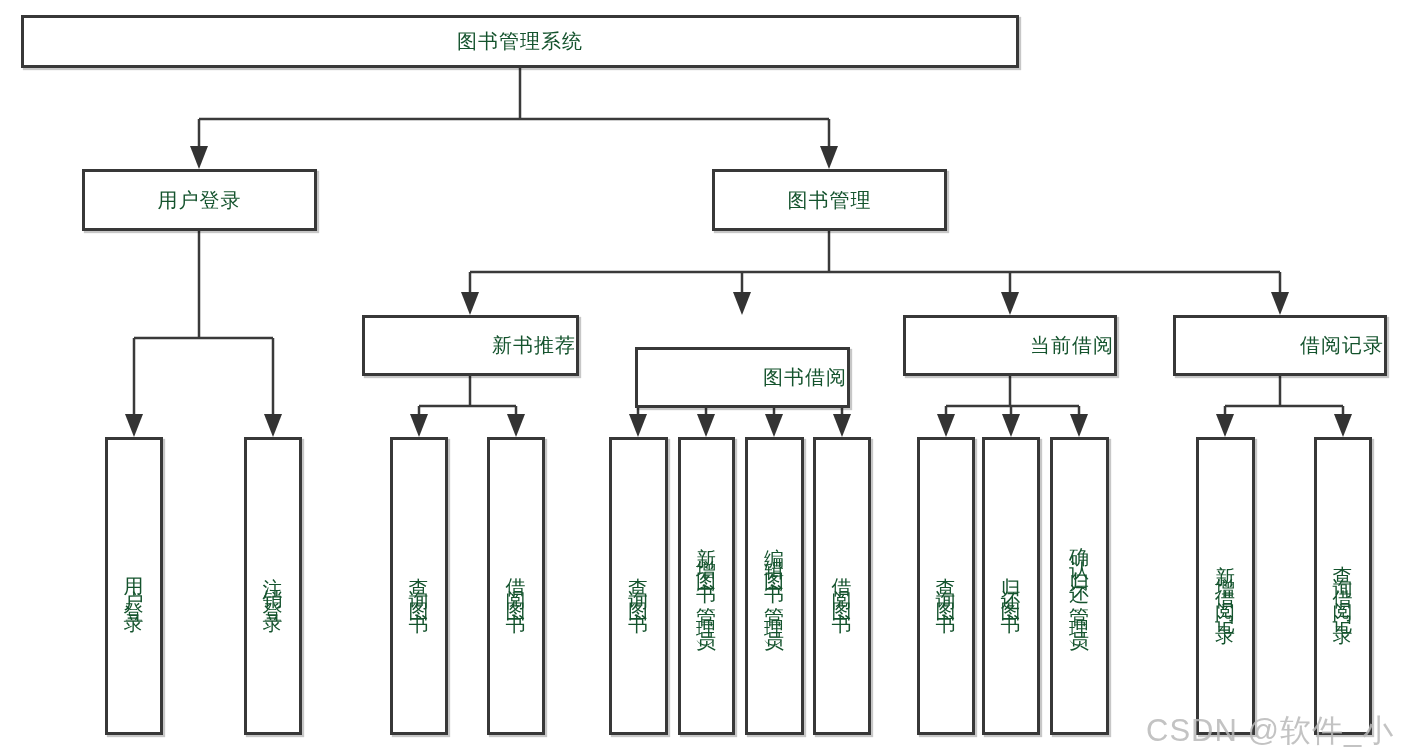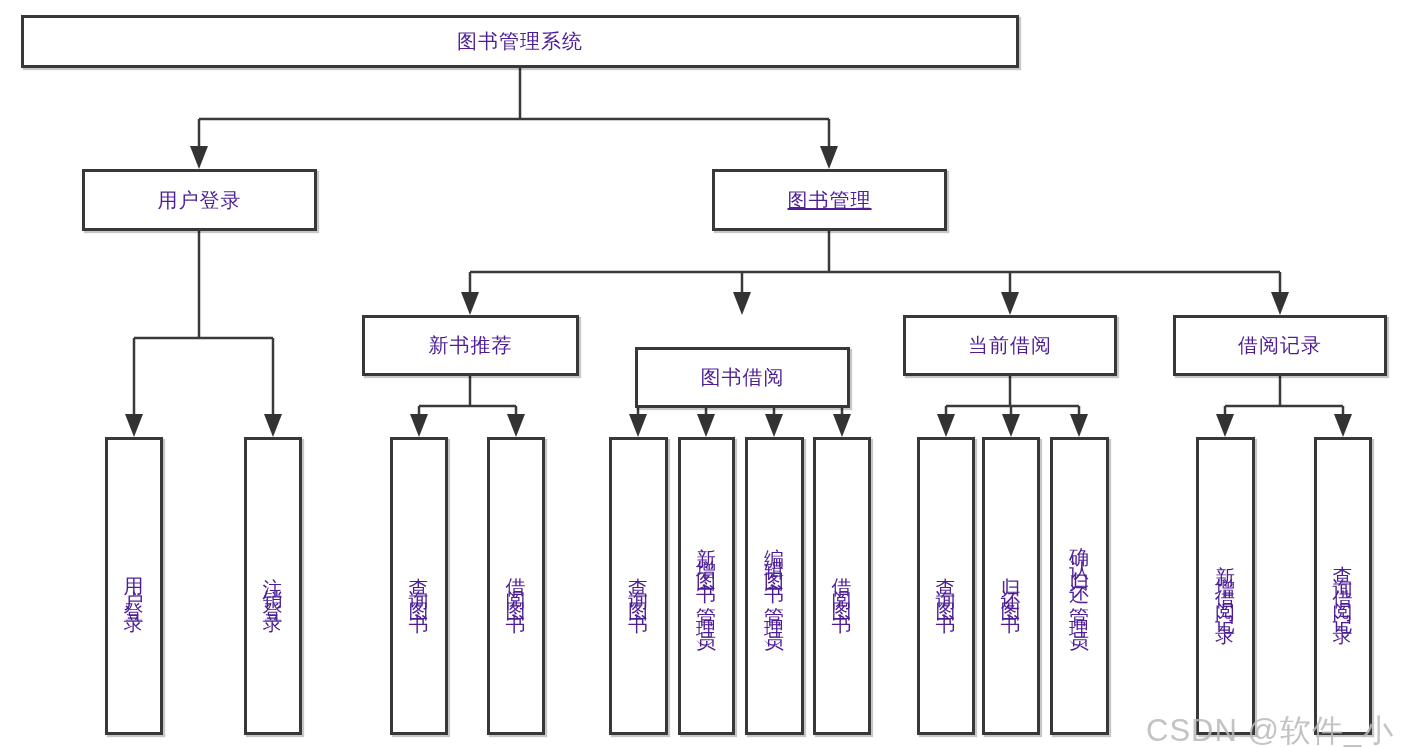--- a/index.html
+++ b/index.html
@@ -18,7 +18,7 @@
     border:3px solid #383838;
     box-shadow:2px 2px 1px rgba(0,0,0,0.22);
     display:flex;align-items:center;justify-content:center;
-    color:#4c1d95;
+    color:#14532d;
     font-size:20px;
     letter-spacing:1px;
     white-space:nowrap;

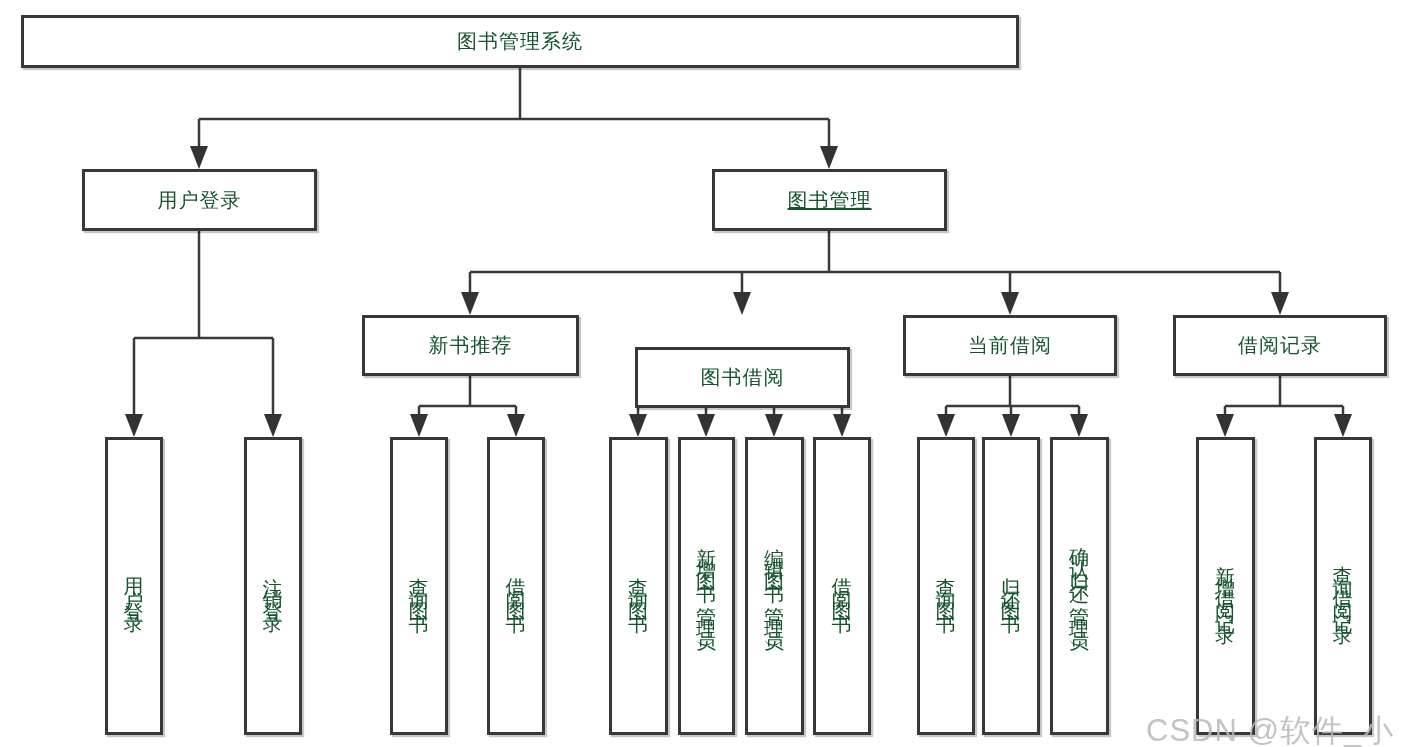--- a/index.html
+++ b/index.html
@@ -119,7 +119,7 @@
   <div class="node lvl2" style="left:82px;">
     <span>用户登录</span>
   </div>
-  <div class="node lvl2" style="left:712px;text-decoration:underline;">
+  <div class="node lvl2" style="left:712px;">
     <span>图书管理</span>
   </div>
 

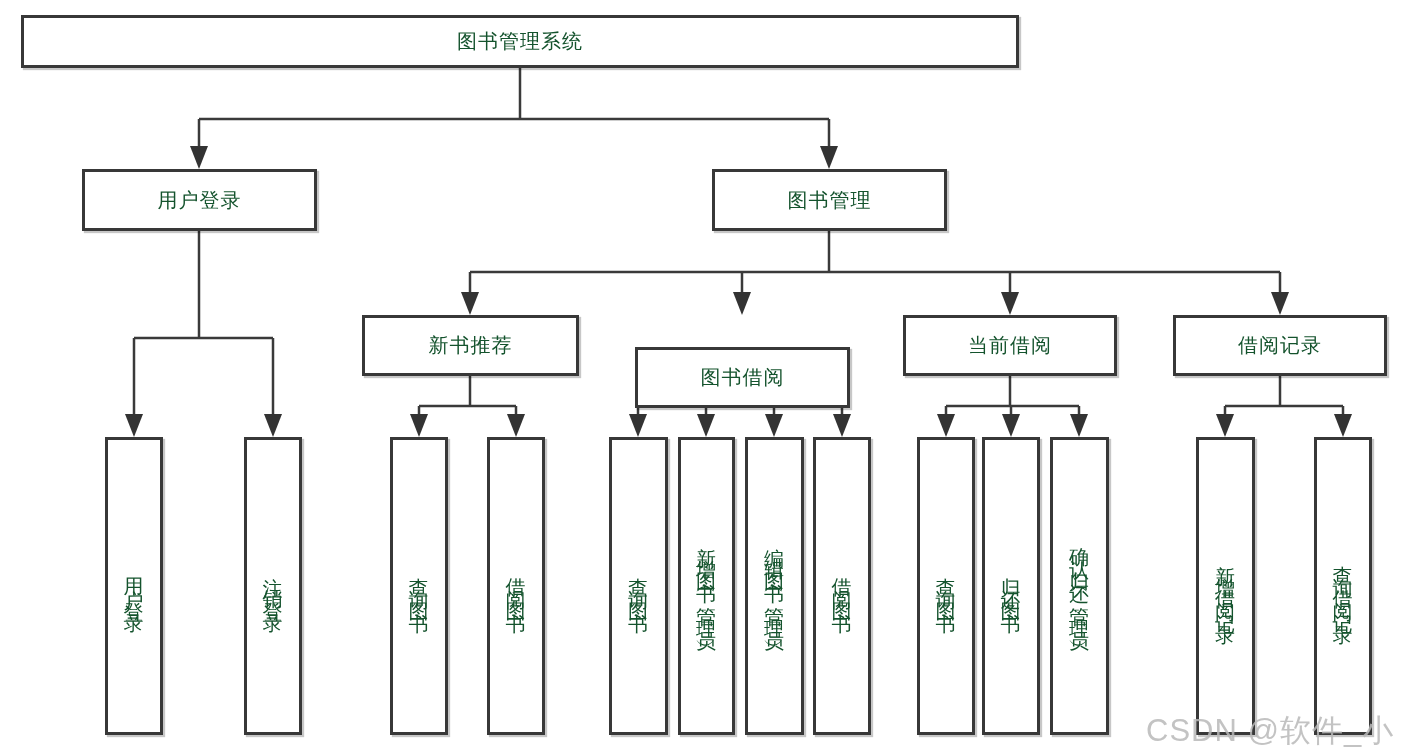--- a/index.html
+++ b/index.html
@@ -25,7 +25,7 @@
   }
   .root{left:21px;top:15px;width:998px;height:53px;}
   .lvl2{top:169px;width:235px;height:62px;}
-  .lvl3{top:315px;height:61px;}
+  .lvl3{top:315px;height:61px;justify-content:flex-end;}
   .leaf{top:437px;height:298px;}
   .leaf .vtext{
     writing-mode:vertical-rl;

